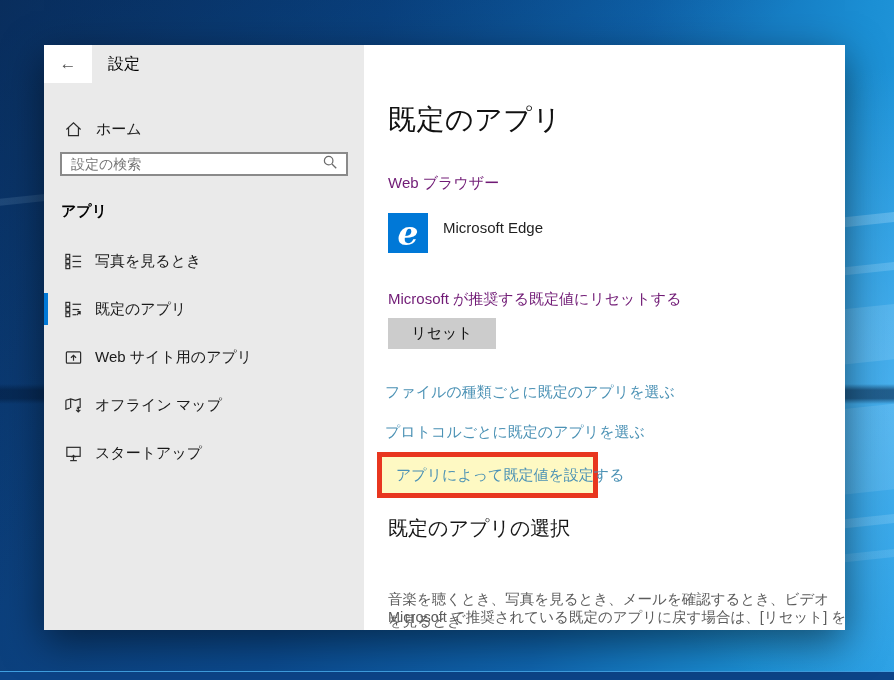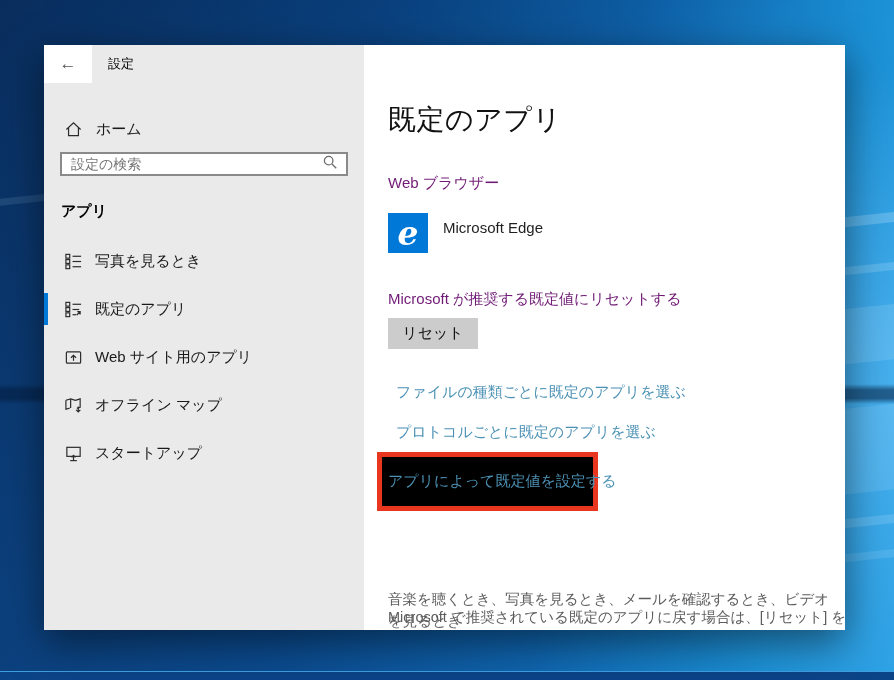--- a/index.html
+++ b/index.html
@@ -52,7 +52,7 @@
   }
   .win-title {
     position:absolute; left:64px; top:0; height:38px; line-height:38px;
-    font-size:13px; color:#000;
+    font-size:16px; color:#000;
   }
   .win-controls { position:absolute; top:0; right:0; height:38px; display:flex; }
   .win-ctl {

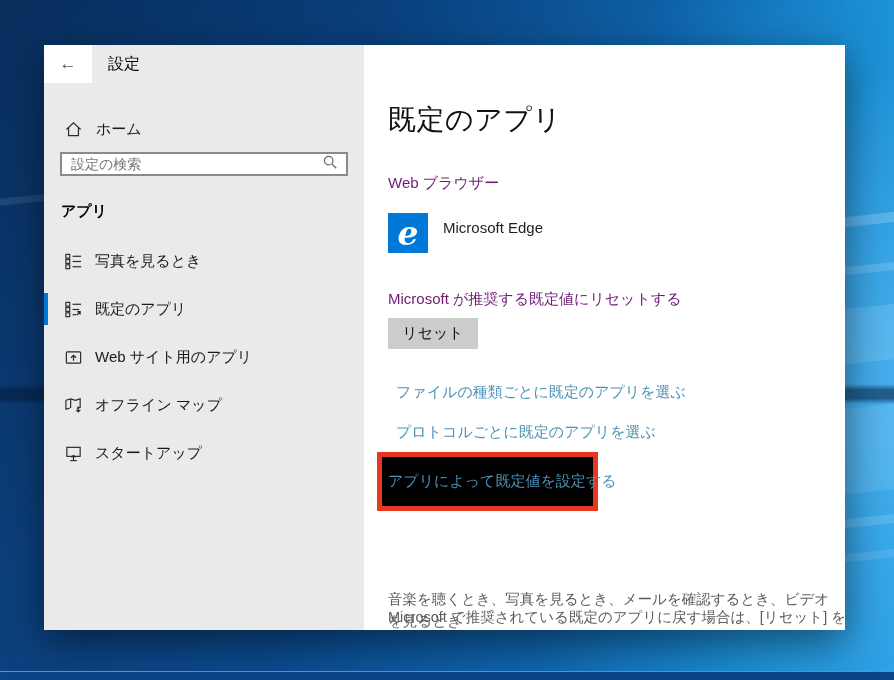--- a/index.html
+++ b/index.html
@@ -115,7 +115,7 @@
   .edge-name { margin:6px 0 0 15px; font-size:15px; color:#1f1f1f; }
   .lbl-reset { top:245px; }
   .reset-button {
-    position:absolute; left:24px; top:273px; width:90px; height:31px;
+    position:absolute; left:24px; top:273px; width:108px; height:31px;
     background:#cccccc; border:none; font-size:15px; color:#111;
     font-family:inherit; cursor:default;
   }

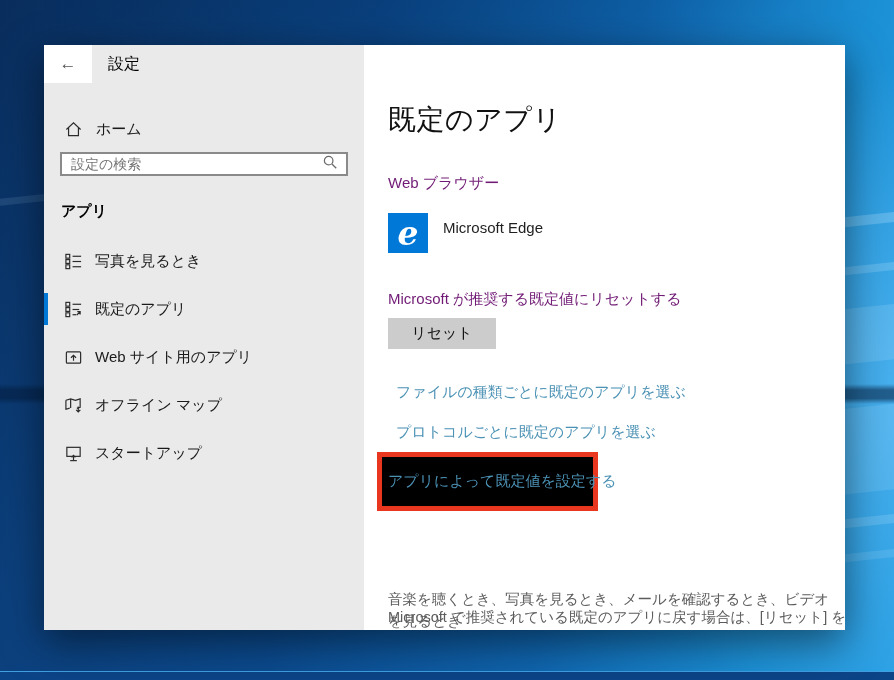--- a/index.html
+++ b/index.html
@@ -119,7 +119,7 @@
     background:#cccccc; border:none; font-size:15px; color:#111;
     font-family:inherit; cursor:default;
   }
-  .link { position:absolute; left:32px; font-size:15px; color:#4c92b5; text-decoration:none; cursor:pointer; }
+  .link { position:absolute; left:21px; font-size:15px; color:#4c92b5; text-decoration:none; cursor:pointer; }
   .link-1 { top:338px; }
   .link-2 { top:378px; }
   .highlight-box {

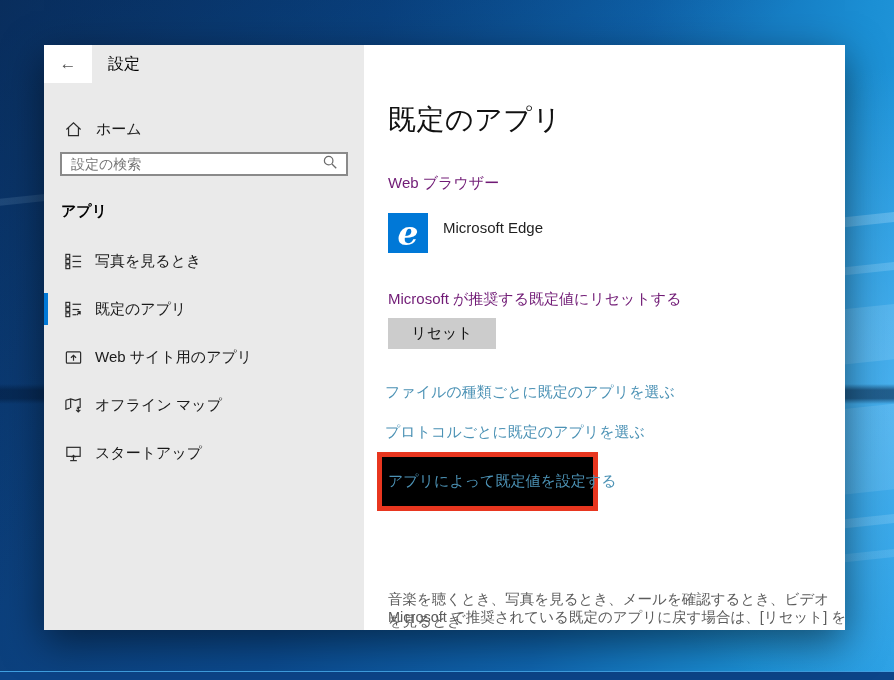--- a/index.html
+++ b/index.html
@@ -123,9 +123,9 @@
   .link-1 { top:338px; }
   .link-2 { top:378px; }
   .highlight-box {
-    position:absolute; left:13px; top:407px; width:221px; height:59px;
-    border:5px solid #e8361f; display:flex; align-items:center; padding-left:6px;
-    background:#000000;
+    position:absolute; left:13px; top:407px; width:221px; height:46px;
+    border:5px solid #e8361f; display:flex; align-items:center; padding-left:14px;
+    background:#fef9c3;
   }
   .highlight-box .link { position:static; white-space:nowrap; }
   .sub-heading {

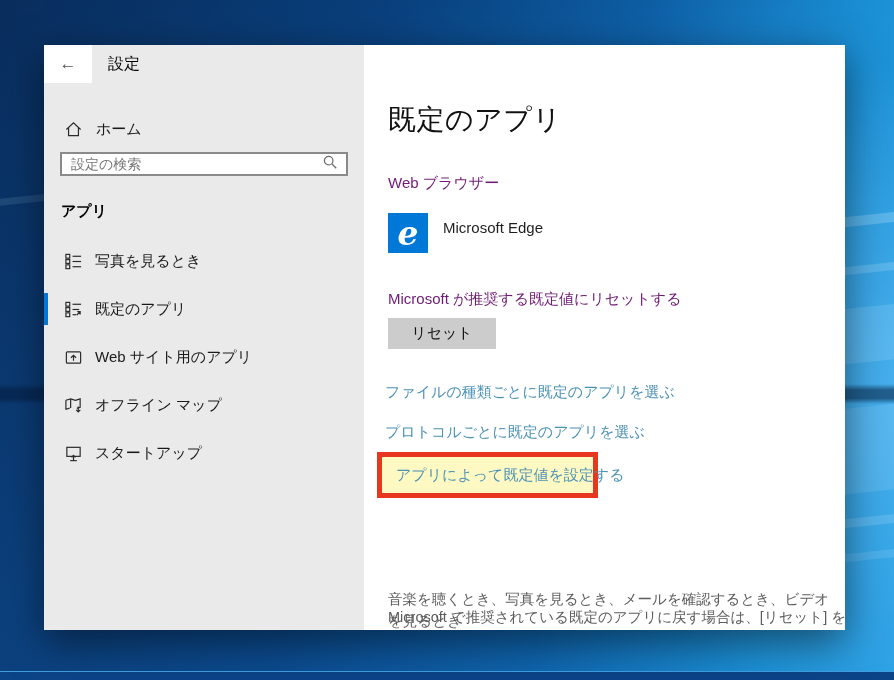--- a/index.html
+++ b/index.html
@@ -282,6 +282,7 @@
         <a class="link">アプリによって既定値を設定する</a>
       </div>
 
+      <h2 class="sub-heading">既定のアプリの選択</h2>
       <p class="description">音楽を聴くとき、写真を見るとき、メールを確認するとき、ビデオを見るとき
 などに使うアプリを選択します。</p>
       <p class="footer-note">Microsoft で推奨されている既定のアプリに戻す場合は、[リセット] を使い</p>

